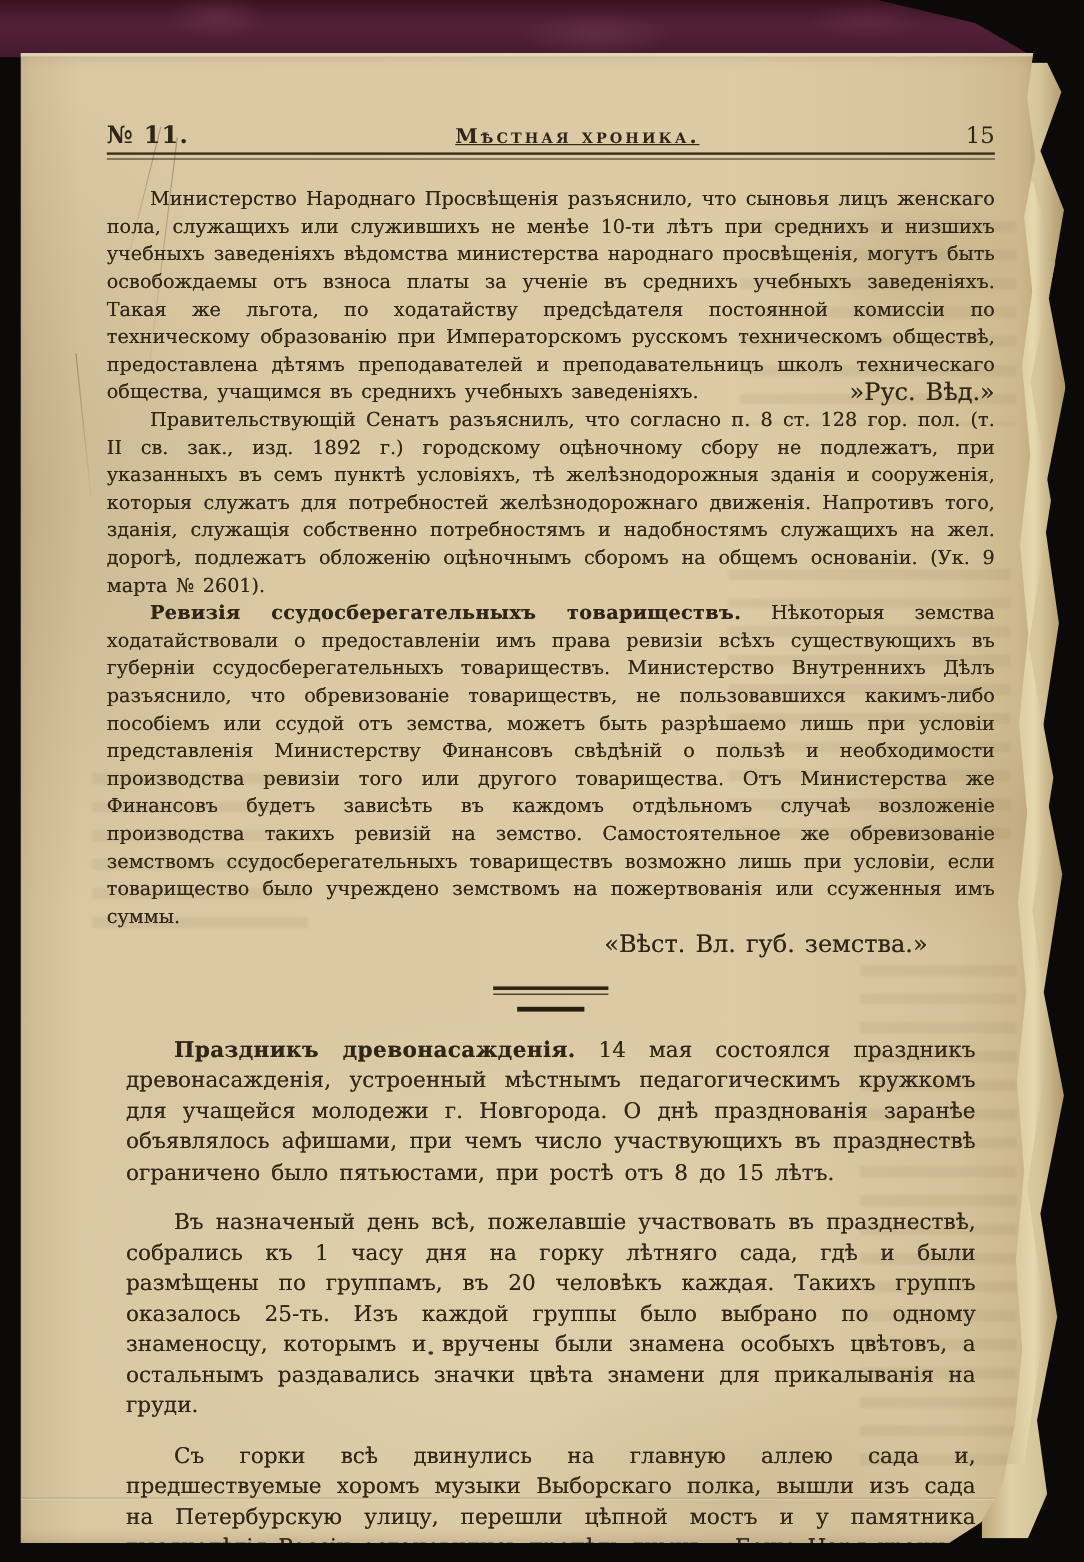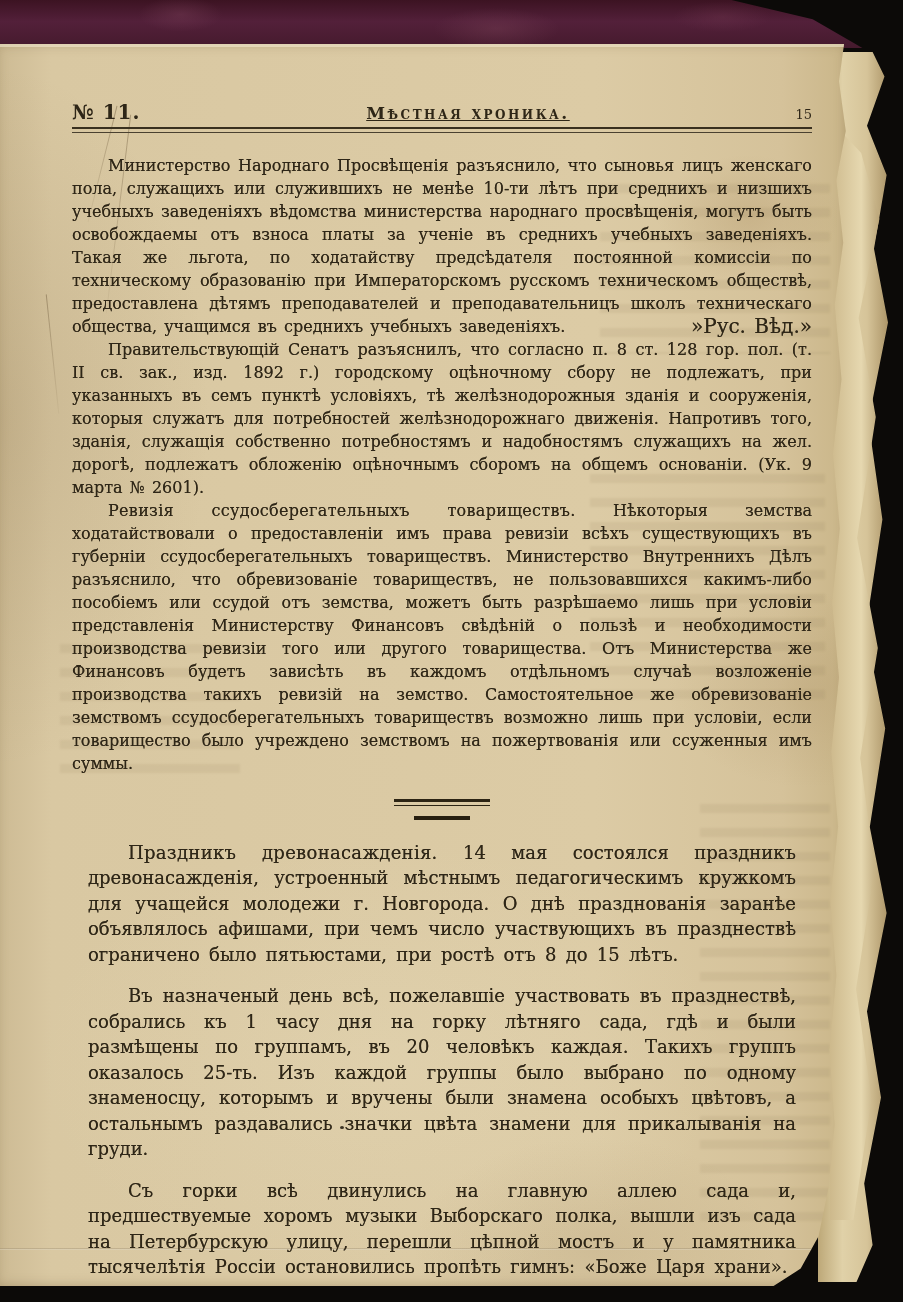--- a/index.html
+++ b/index.html
@@ -34,7 +34,7 @@
   }
   
   .page{
-    position:absolute;left:0;top:44px;width:850px;height:1242px;
+    position:absolute;left:17px;top:44px;width:850px;height:1242px;
     background:
       radial-gradient(130px 90px at 88% 14%, rgba(167,138,92,.28), transparent 70%),
       radial-gradient(200px 140px at 95% 52%, rgba(160,132,88,.22), transparent 70%),

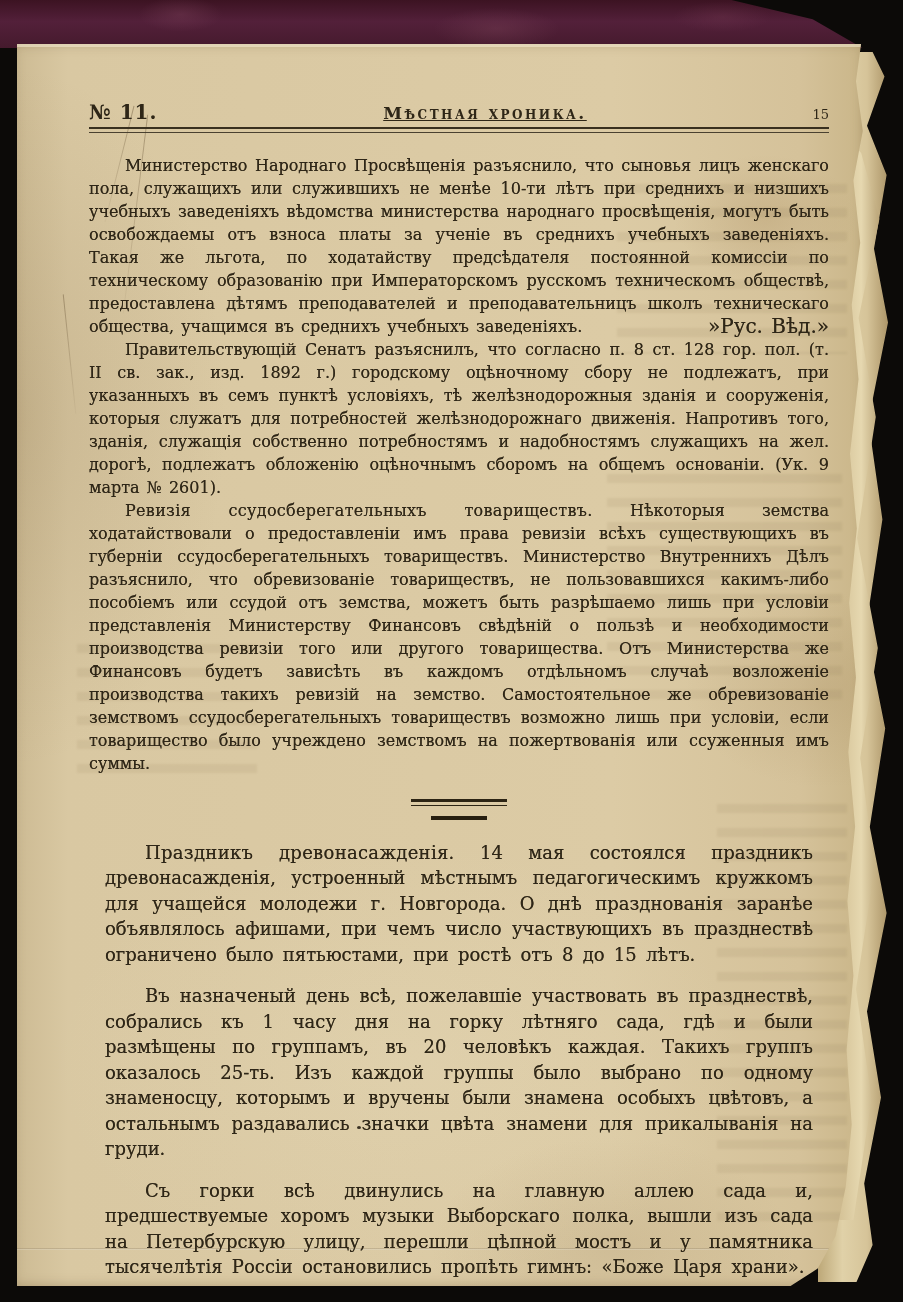--- a/index.html
+++ b/index.html
@@ -66,7 +66,7 @@
   .header-row{display:flex;justify-content:space-between;align-items:baseline;}
   .issue{font-size:20px;font-weight:bold;letter-spacing:1px;}
   .rt{font-variant:small-caps;font-weight:bold;font-size:17px;letter-spacing:2.5px;text-decoration:underline;}
-  .pageno{font-size:13px;}
+  .pageno{font-size:19px;}
   .header-rule{margin-top:3px;height:3px;border-top:2px solid #39301f;border-bottom:1px solid #4a4130;}
 
   .news{margin-top:21px;font-size:16px;line-height:23px;text-align:justify;word-spacing:2px;

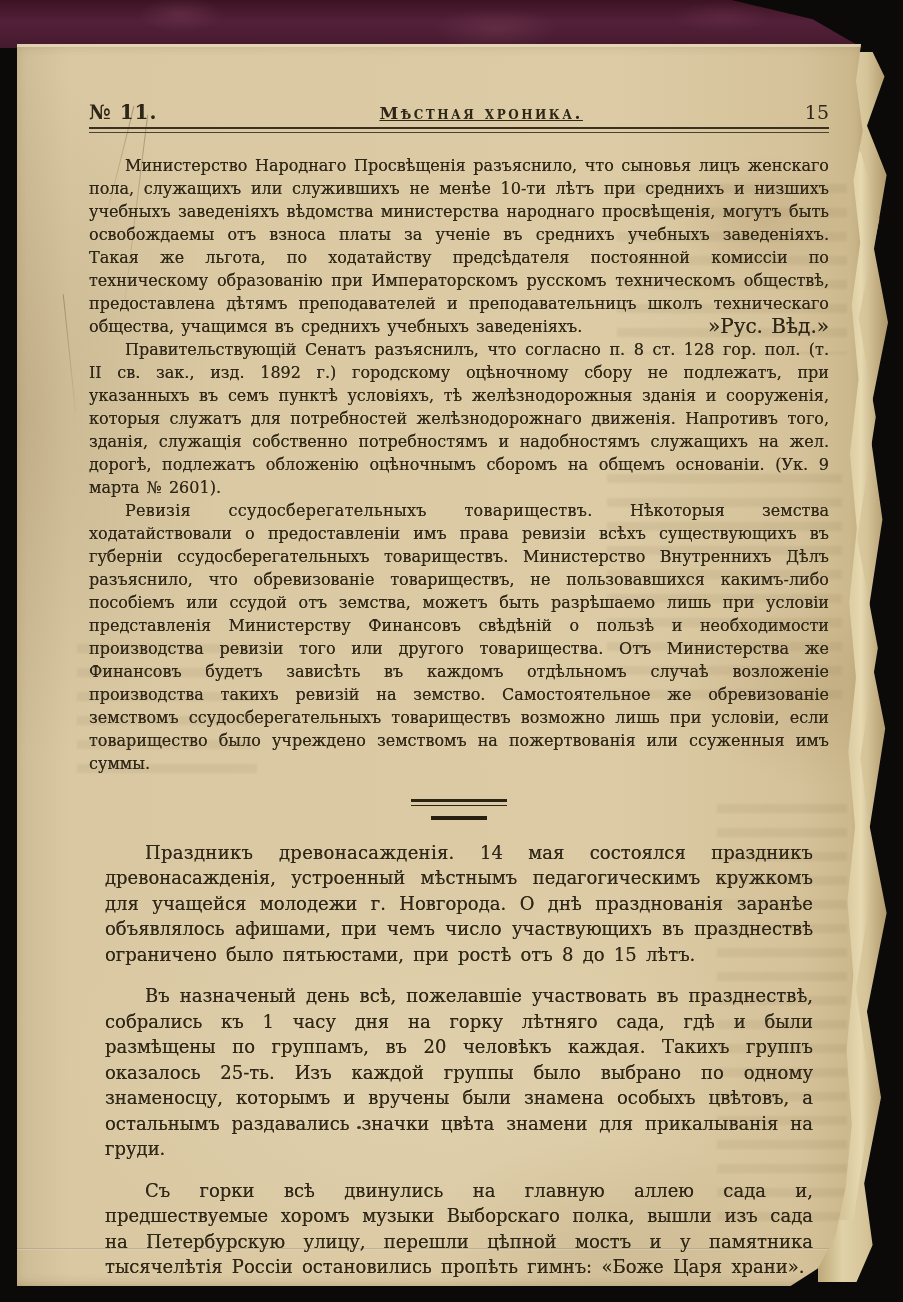--- a/index.html
+++ b/index.html
@@ -75,7 +75,7 @@
   .attr{text-align:right;font-size:20px;line-height:23px;}
   .pull{margin-top:-23px;}
   .attr3{padding-right:56px;}
-  .lead{font-weight:normal;letter-spacing:.3px;}
+  .lead{font-weight:bold;letter-spacing:.3px;}
 
   .divider{width:96px;margin:24px auto 0;height:3px;border-top:3px solid #2c2414;border-bottom:1px solid #2c2414;}
   .sec-h{margin:26px 0 0;text-align:center;font-size:24px;font-weight:bold;letter-spacing:1.5px;

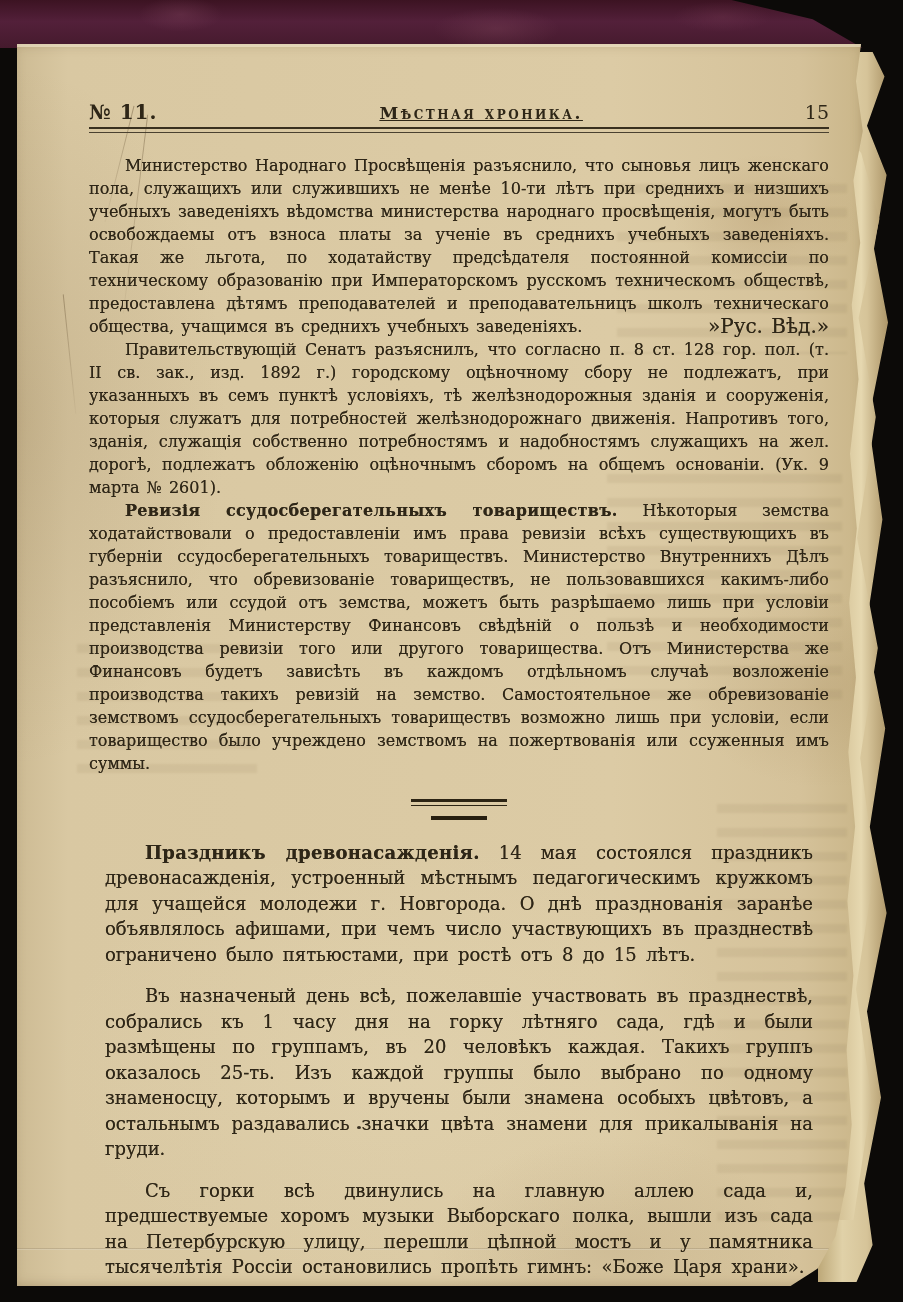--- a/index.html
+++ b/index.html
@@ -121,6 +121,7 @@
         <p class="np"><span>Правительствующій Сенатъ разъяснилъ, что согласно п. 8 ст. 128 гор. пол. (т. II св. зак., изд. 1892 г.) городскому оцѣночному сбору не подлежатъ, при указанныхъ въ семъ пунктѣ условіяхъ, тѣ желѣзнодорожныя зданія и сооруженія, которыя служатъ для потребностей желѣзнодорожнаго движенія. Напротивъ того, зданія, служащія собственно потребностямъ и надобностямъ служащихъ на жел. дорогѣ, подлежатъ обложенію оцѣночнымъ сборомъ на общемъ основаніи. (Ук. 9 марта № 2601).</span></p>
 
         <p class="np"><span class="lead">Ревизія ссудосберегательныхъ товариществъ.</span> <span>Нѣкоторыя земства ходатайствовали о предоставленіи имъ права ревизіи всѣхъ существующихъ въ губерніи ссудосберегательныхъ товариществъ. Министерство Внутреннихъ Дѣлъ разъяснило, что обревизованіе товариществъ, не пользовавшихся какимъ-либо пособіемъ или ссудой отъ земства, можетъ быть разрѣшаемо лишь при условіи представленія Министерству Финансовъ свѣдѣній о пользѣ и необходимости производства ревизіи того или другого товарищества. Отъ Министерства же Финансовъ будетъ зависѣть въ каждомъ отдѣльномъ случаѣ возложеніе производства такихъ ревизій на земство. Самостоятельное же обревизованіе земствомъ ссудосберегательныхъ товариществъ возможно лишь при условіи, если товарищество было учреждено земствомъ на пожертвованія или ссуженныя имъ суммы.</span></p>
+        <div class="attr attr3">«Вѣст. Вл. губ. земства.»</div>
       </div>
 
       <div class="divider"></div>

